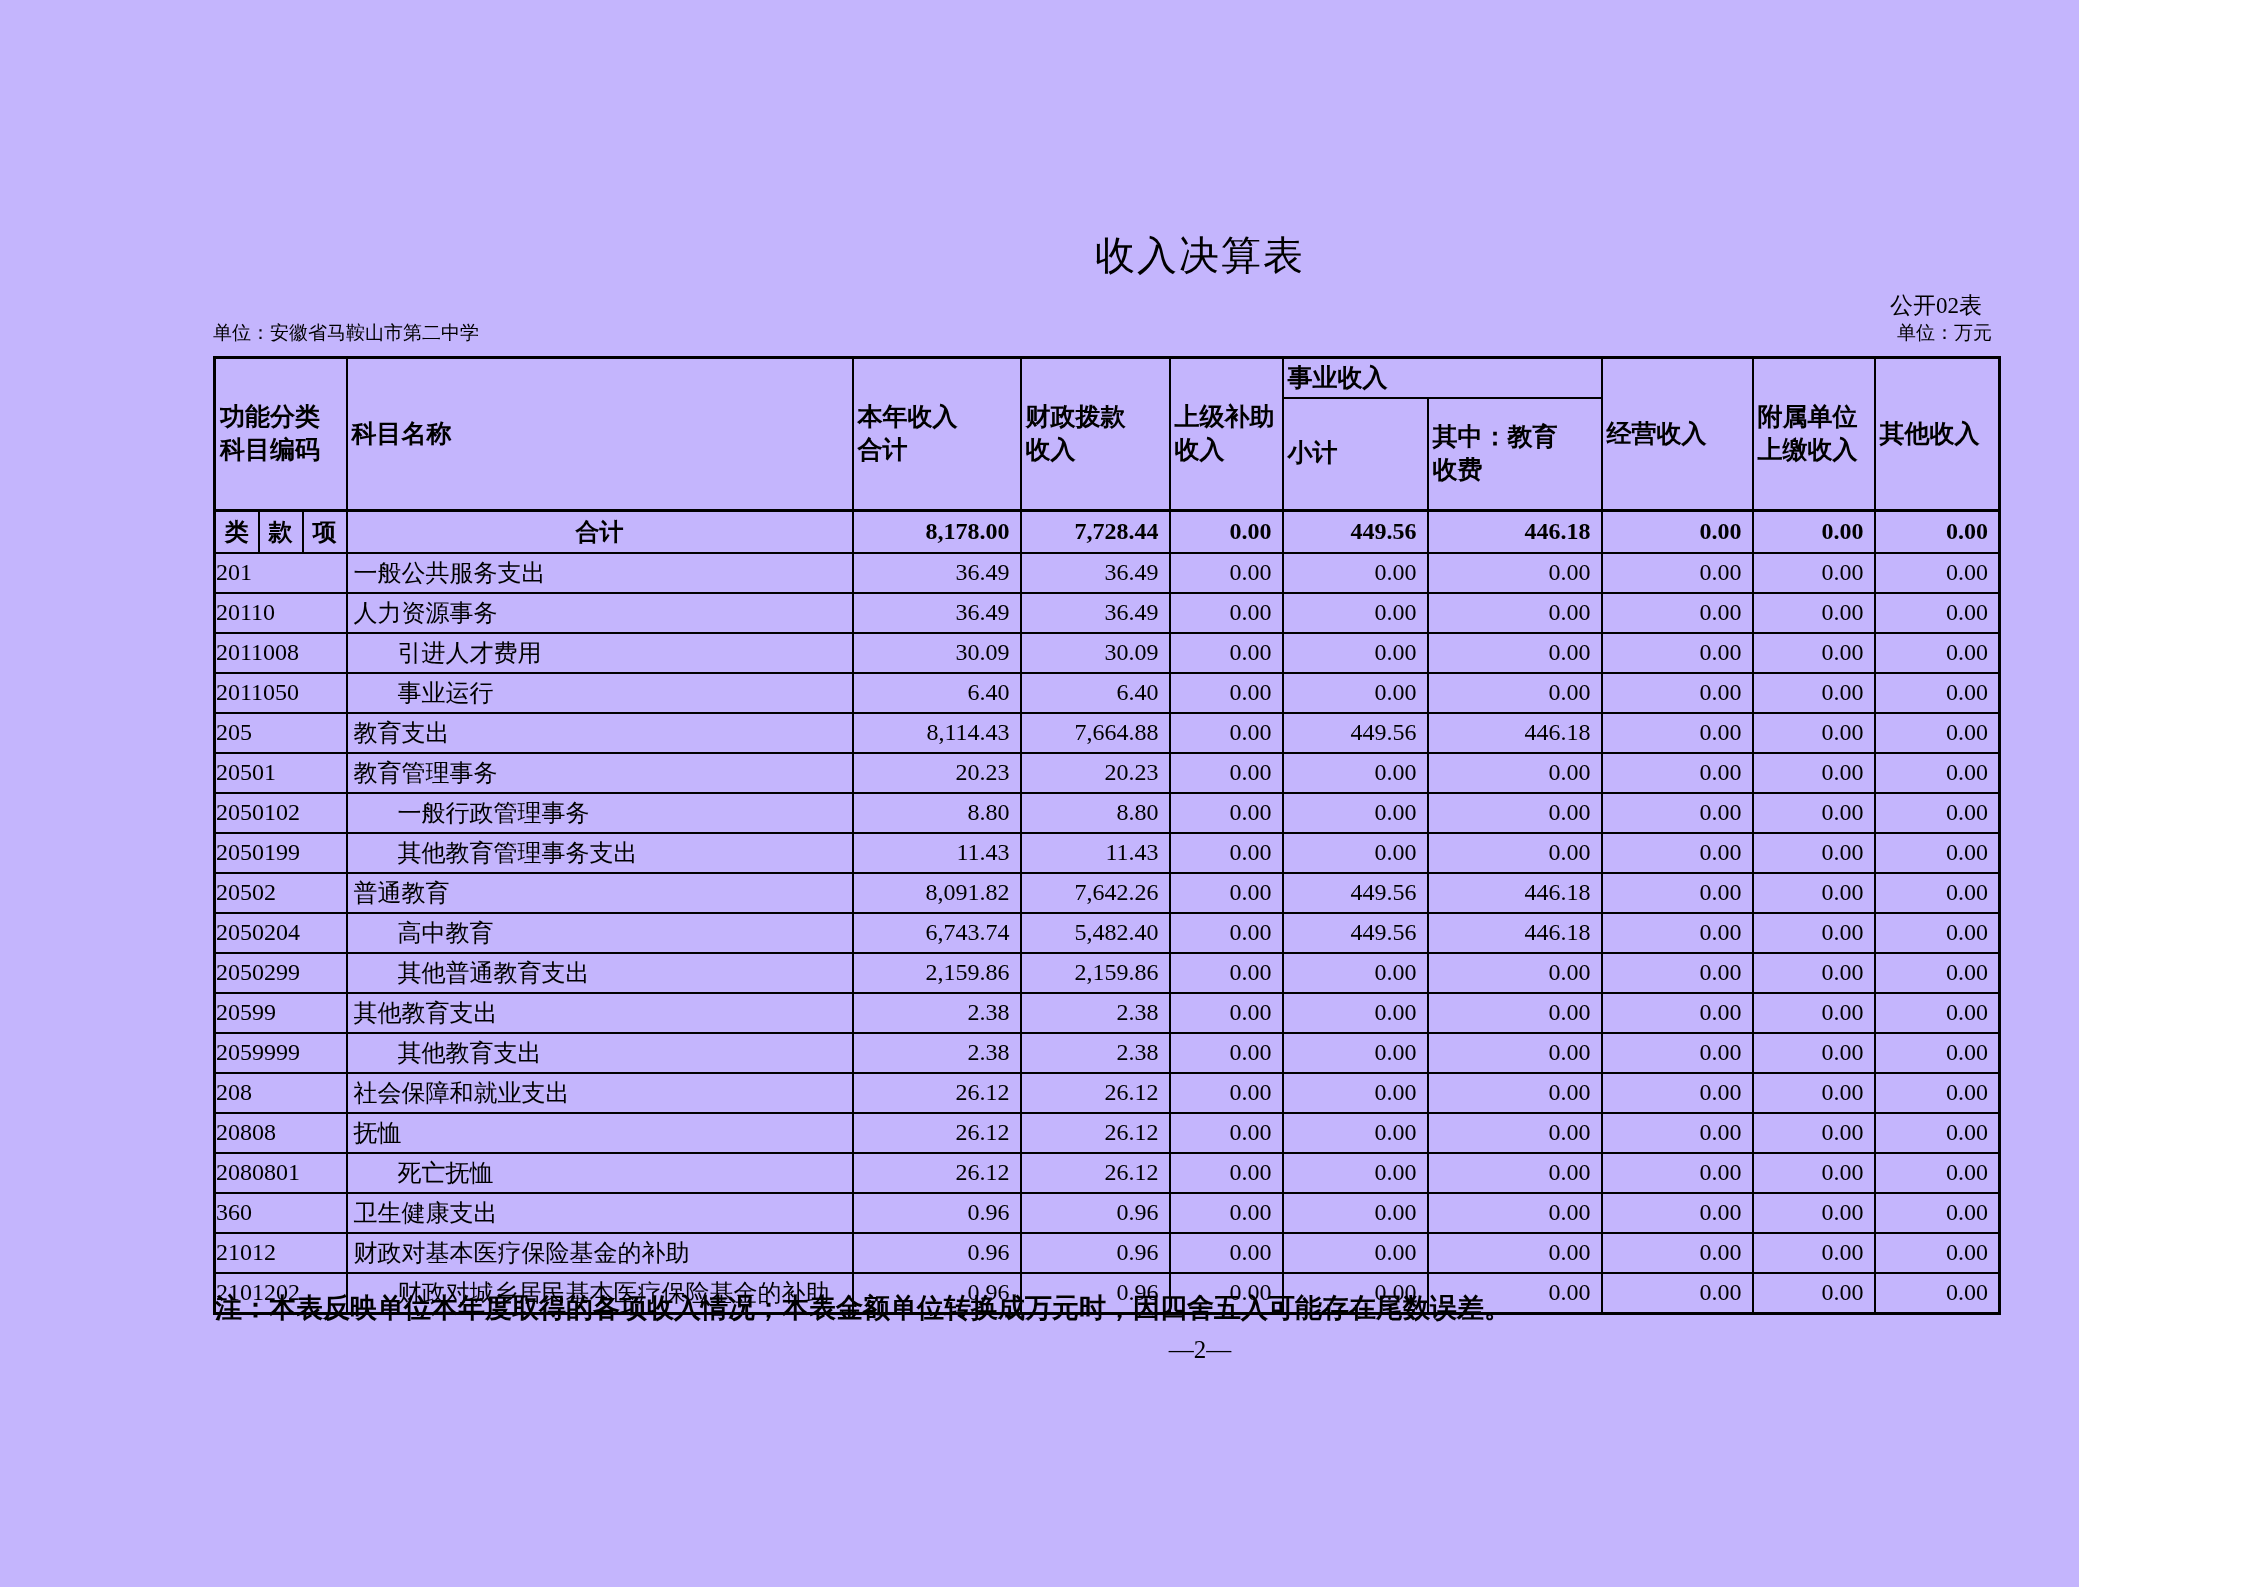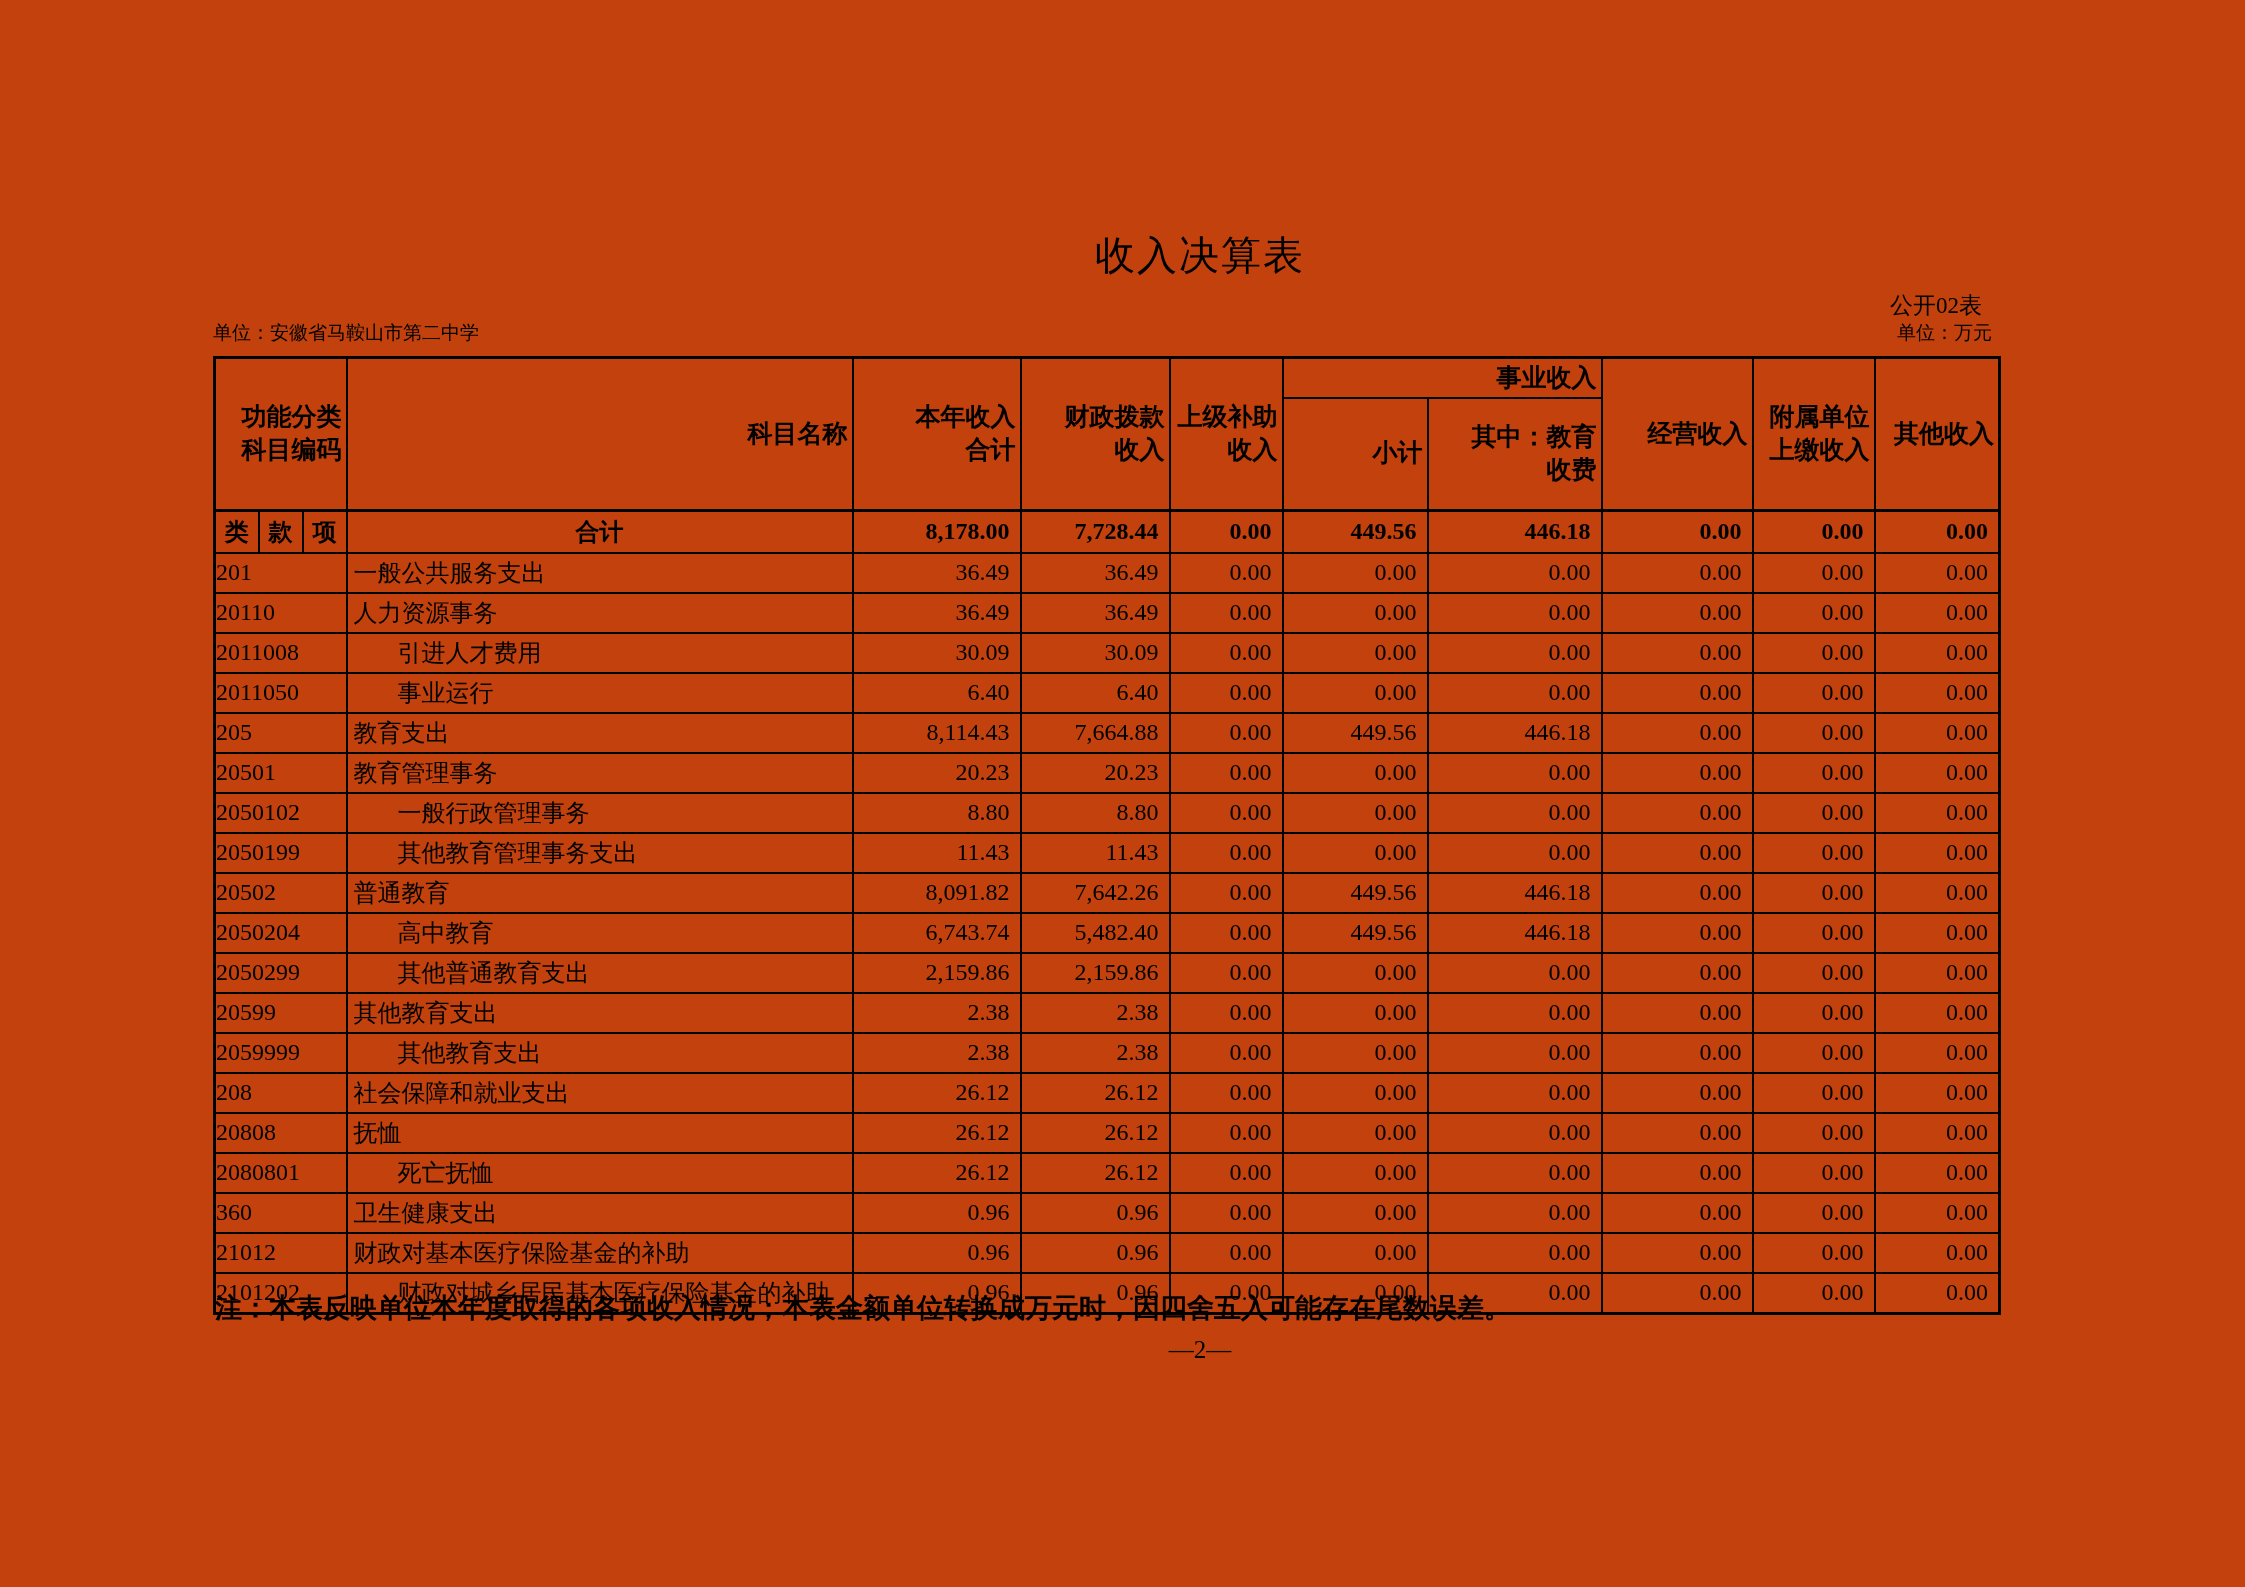--- a/index.html
+++ b/index.html
@@ -5,8 +5,8 @@
   html,body { margin:0; padding:0; background:#ffffff; }
   .page {
     position:relative;
-    width:2245px; height:1587px;
-    background:#c2410c;
+    width:2079px; height:1587px;
+    background:#c4b5fd;
     font-family:"Liberation Serif","DejaVu Serif",serif;
     color:#000000;
     overflow:hidden;

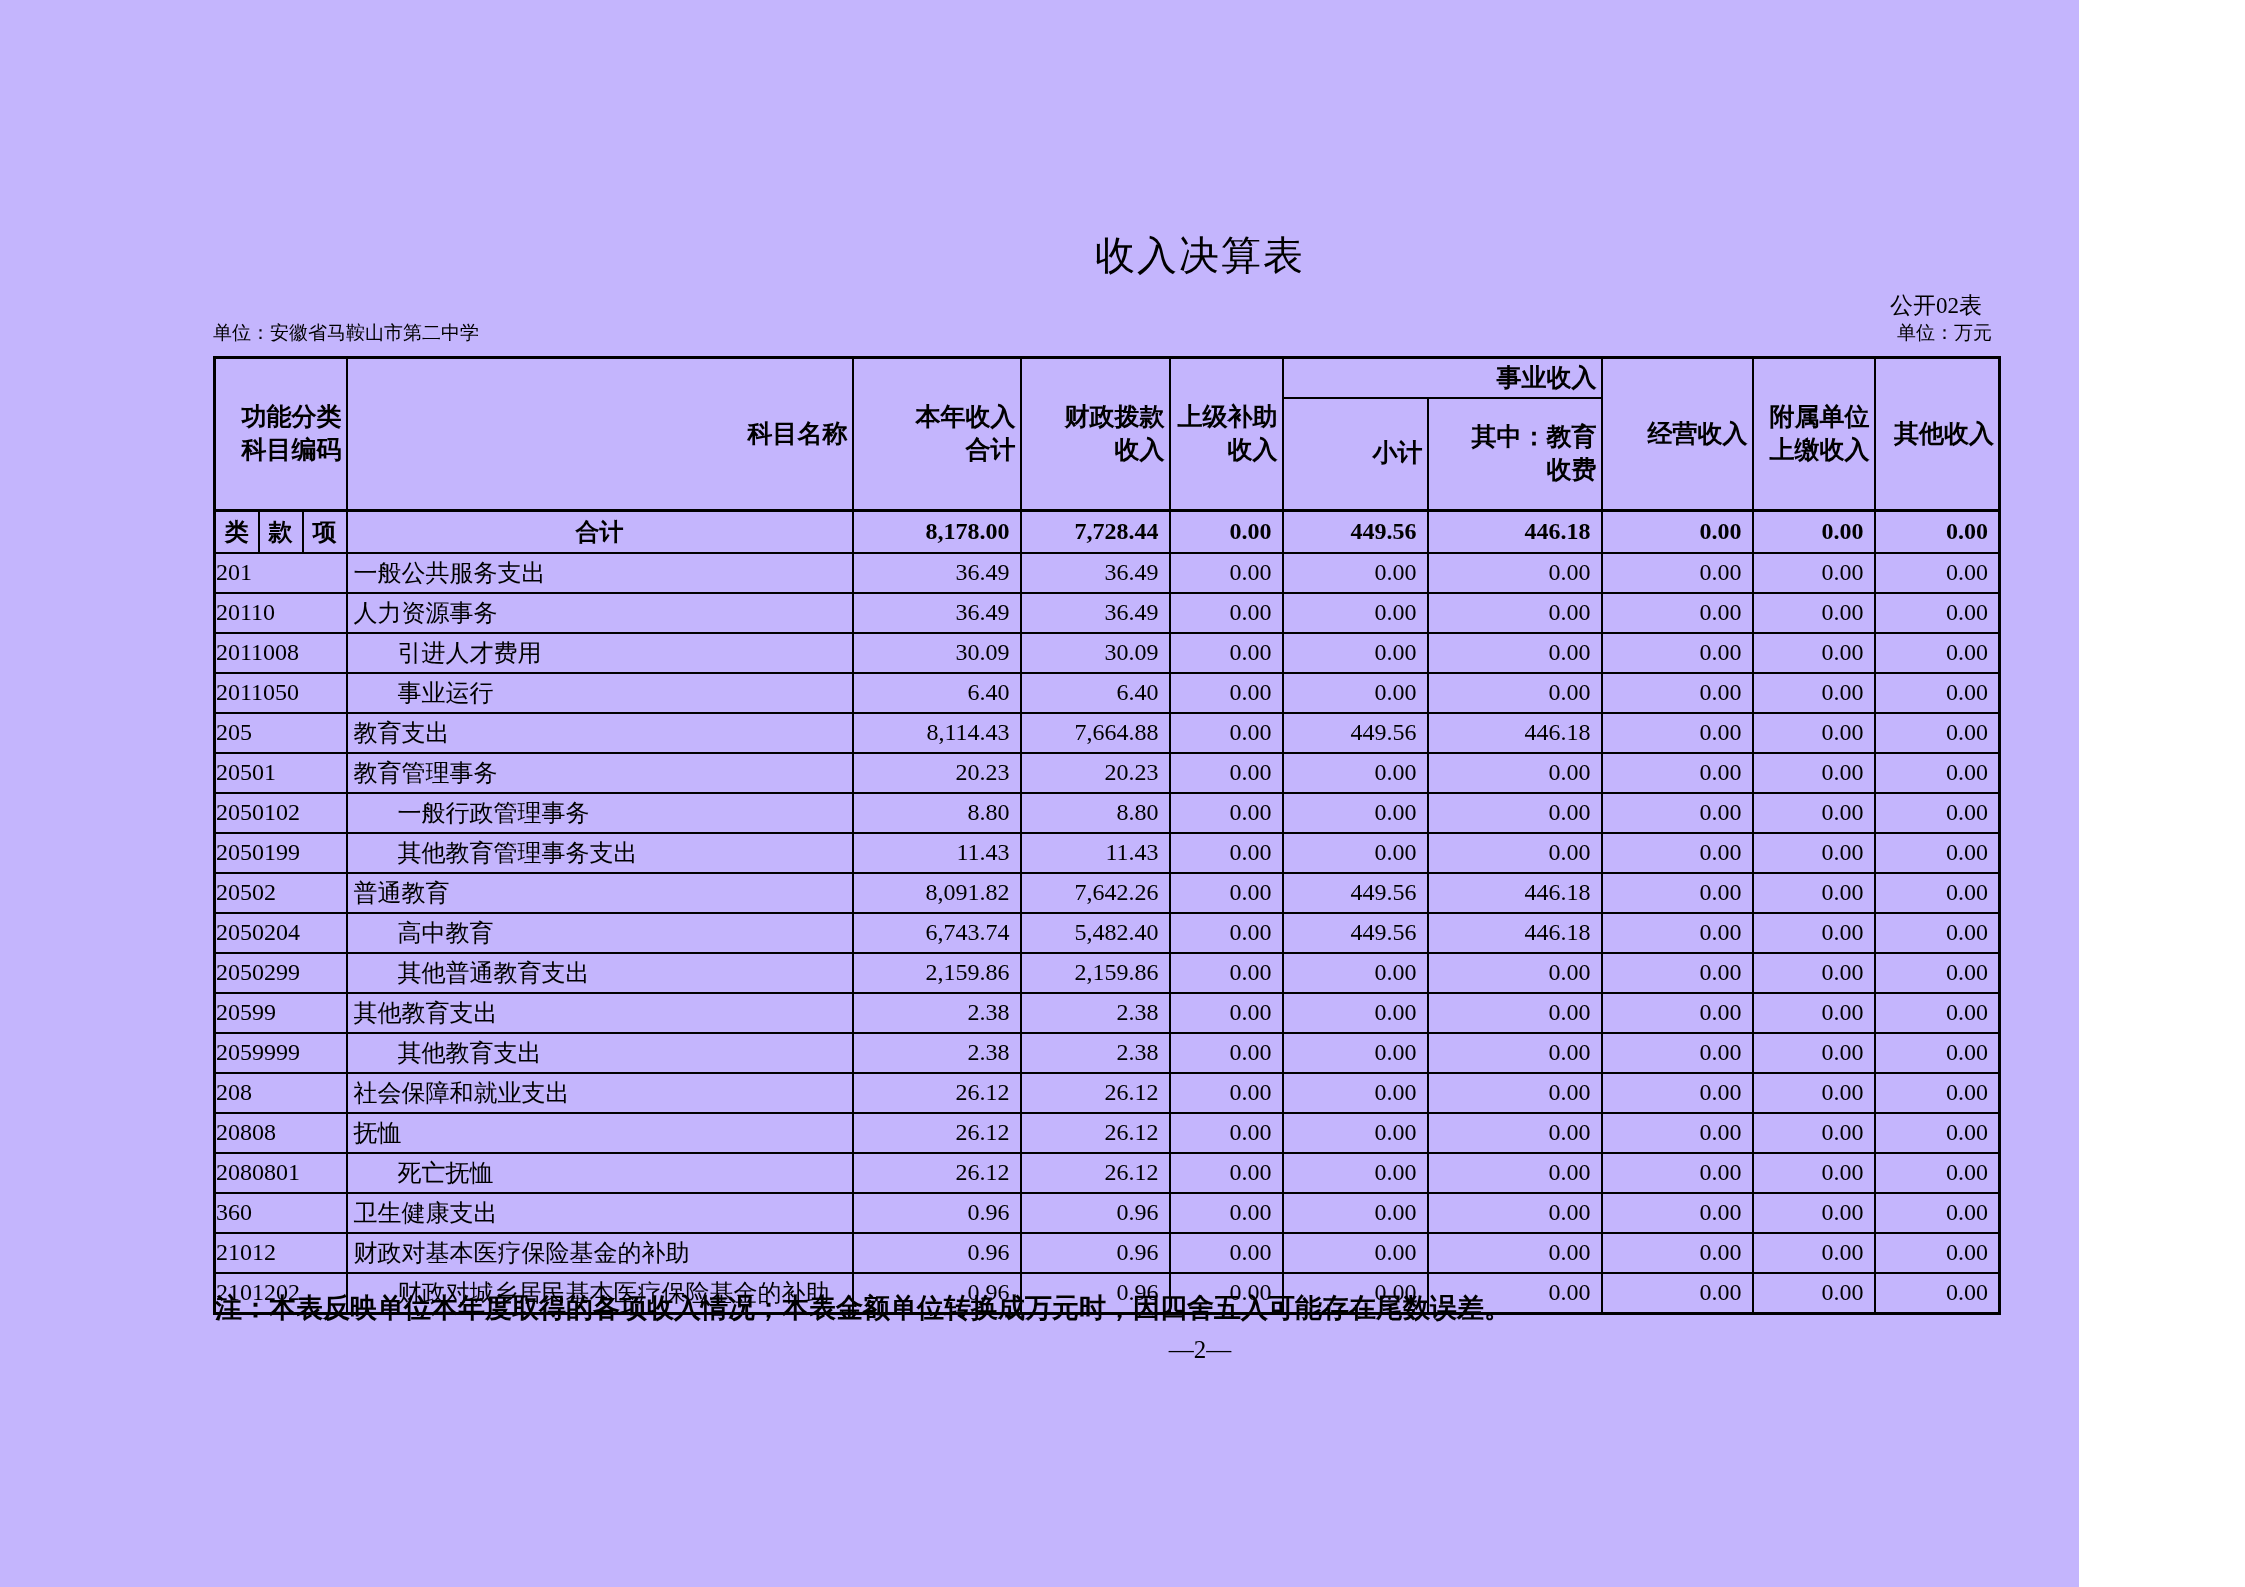--- a/index.html
+++ b/index.html
@@ -35,7 +35,7 @@
     vertical-align:middle;
   }
   .tbl thead th {
-    font-weight:bold; text-align:right;
+    font-weight:bold; text-align:left;
     font-size:25px; line-height:1.3; padding:0 4px;
   }
   tr.band1 { height:40px; }

